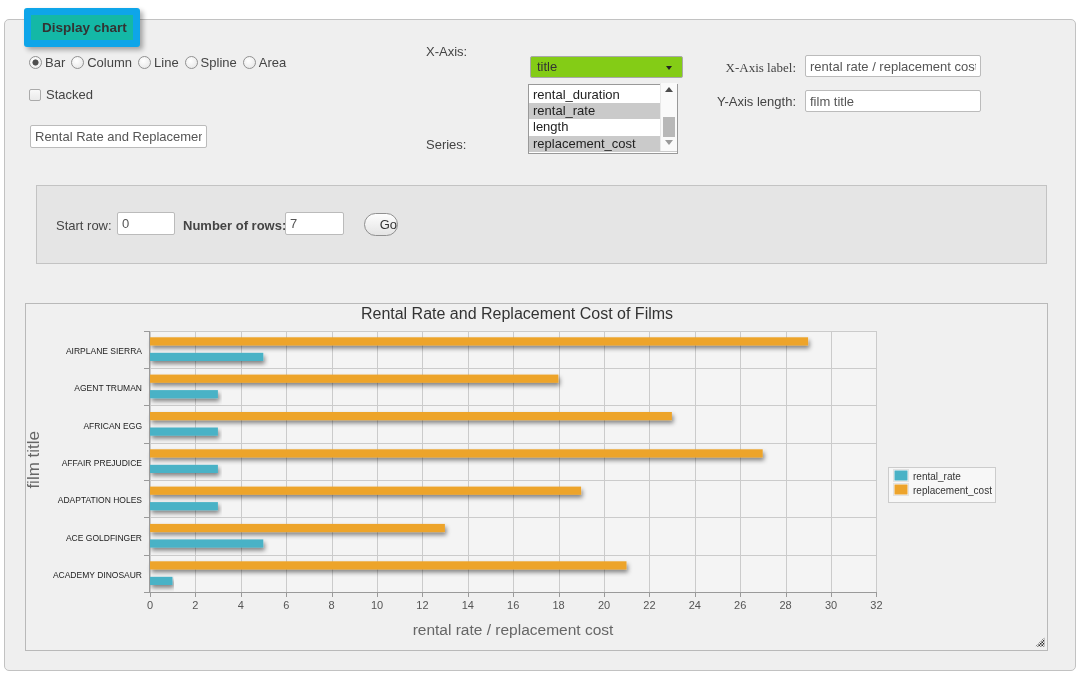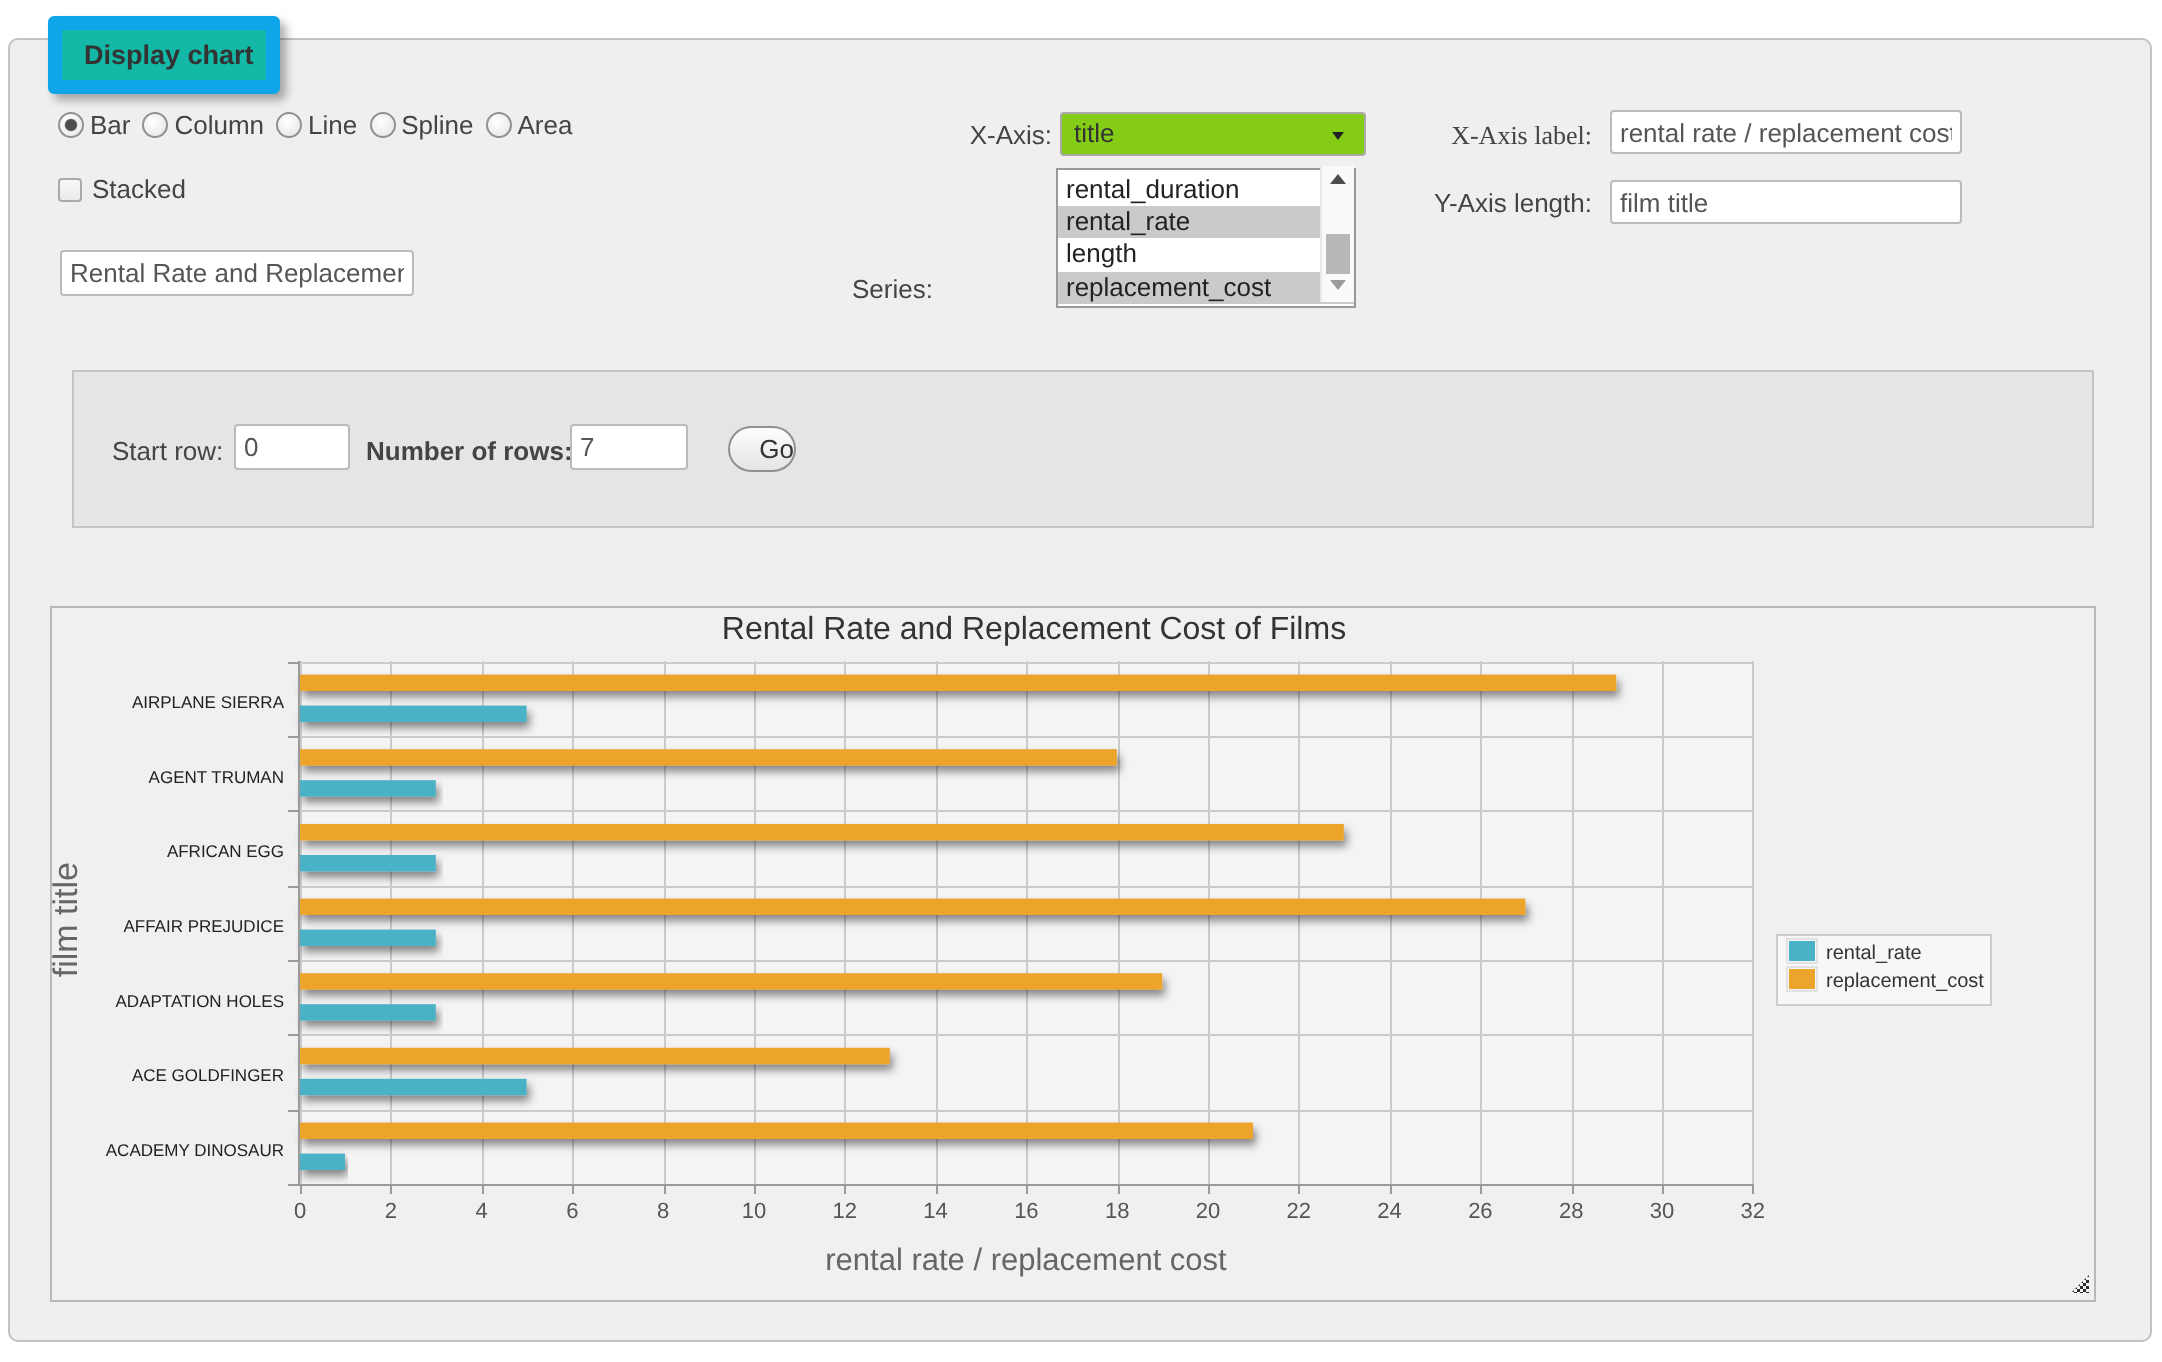--- a/index.html
+++ b/index.html
@@ -39,7 +39,7 @@
   <div id="stackrow"><span class="chk"></span><span>Stacked</span></div>
   <input class="txtin" style="left: 30px; top: 125px; width: 177px;" value="Rental Rate and Replacement Cost of Films">
 
-  <div class="lbl" style="left:426px;width:100px;text-align:right;top:60px;">X-Axis:</div>
+  <div class="lbl" style="left:426px;width:100px;text-align:left;top:44px;">X-Axis:</div>
   <div id="xsel">title<span class="arr"></span></div>
   <div class="lbl" style="left:426px;width:100px;text-align:left;top:137px;">Series:</div>
   <div id="listbox">

